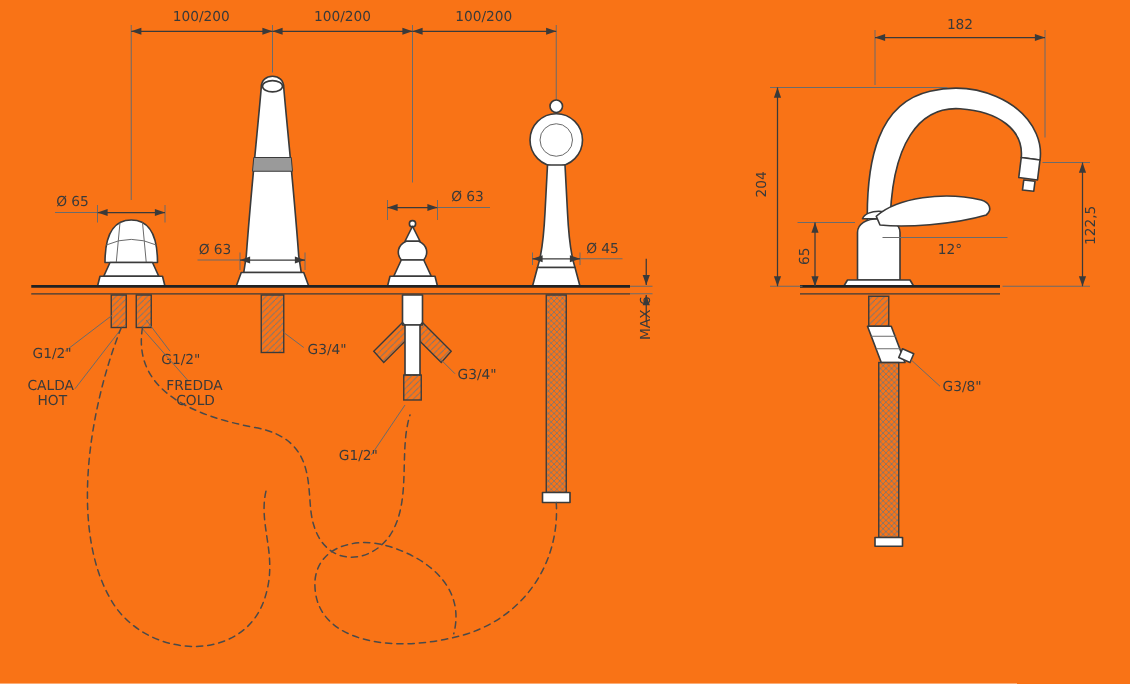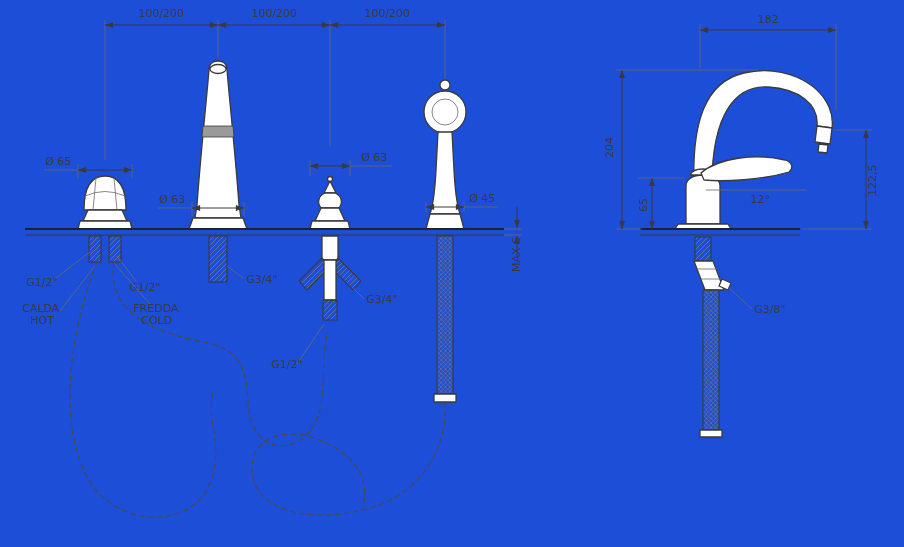--- a/index.html
+++ b/index.html
@@ -3,7 +3,7 @@
 <meta charset="utf-8">
 <style>
   html,body{margin:0;padding:0;background:#ffffff;}
-  .canvas{position:relative;width:904px;height:547px;background:#1d4ed8;overflow:hidden;
+  .canvas{position:relative;width:904px;height:547px;background:#f97316;overflow:hidden;
           font-family:"DejaVu Sans","Liberation Sans",sans-serif;}
   svg{display:block;}
   svg text{font-family:"DejaVu Sans","Liberation Sans",sans-serif;font-size:11px;fill:#3a3a3a;}

